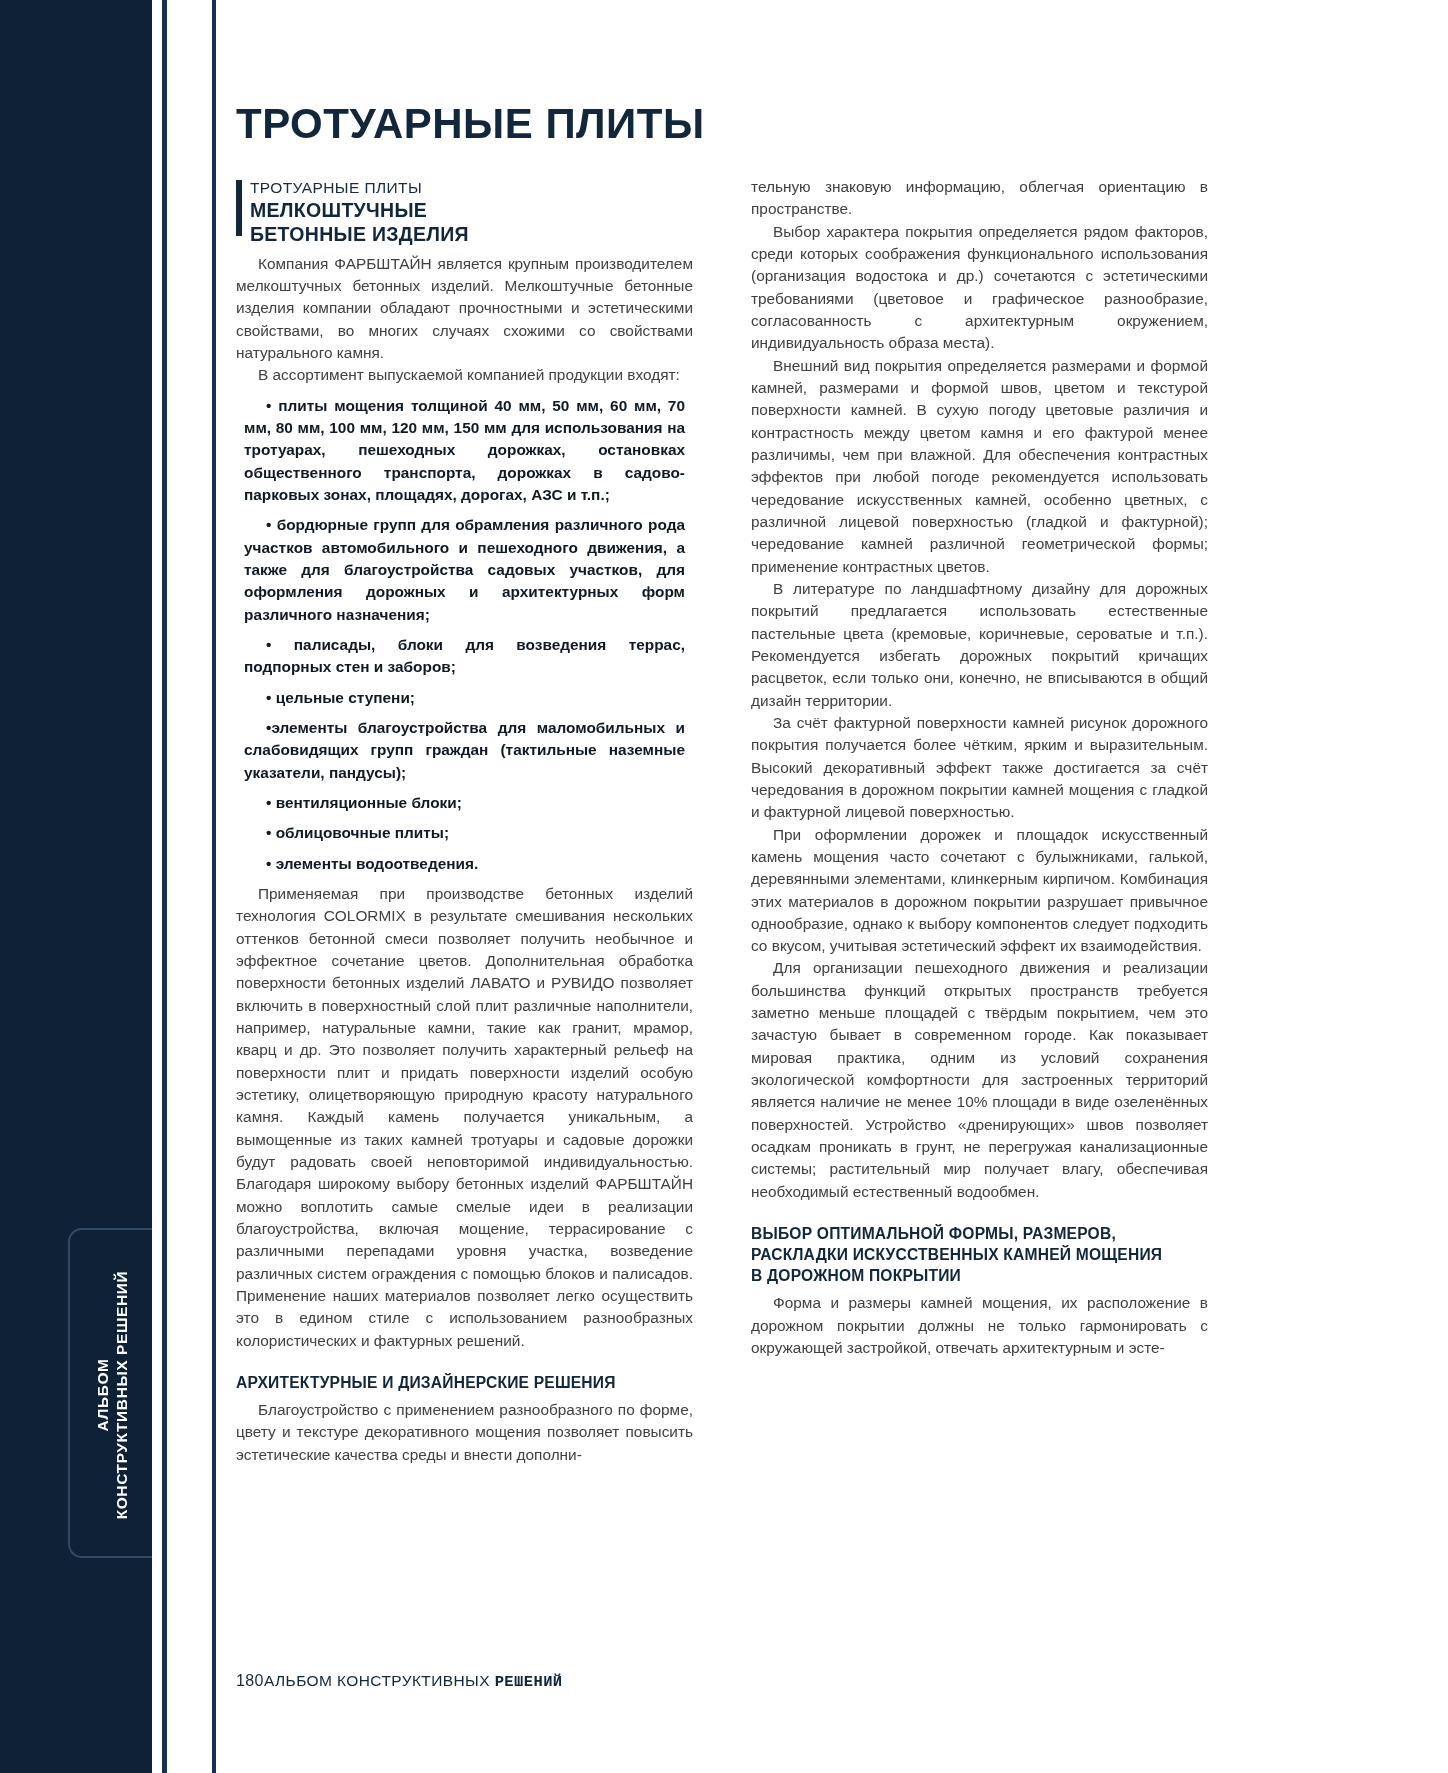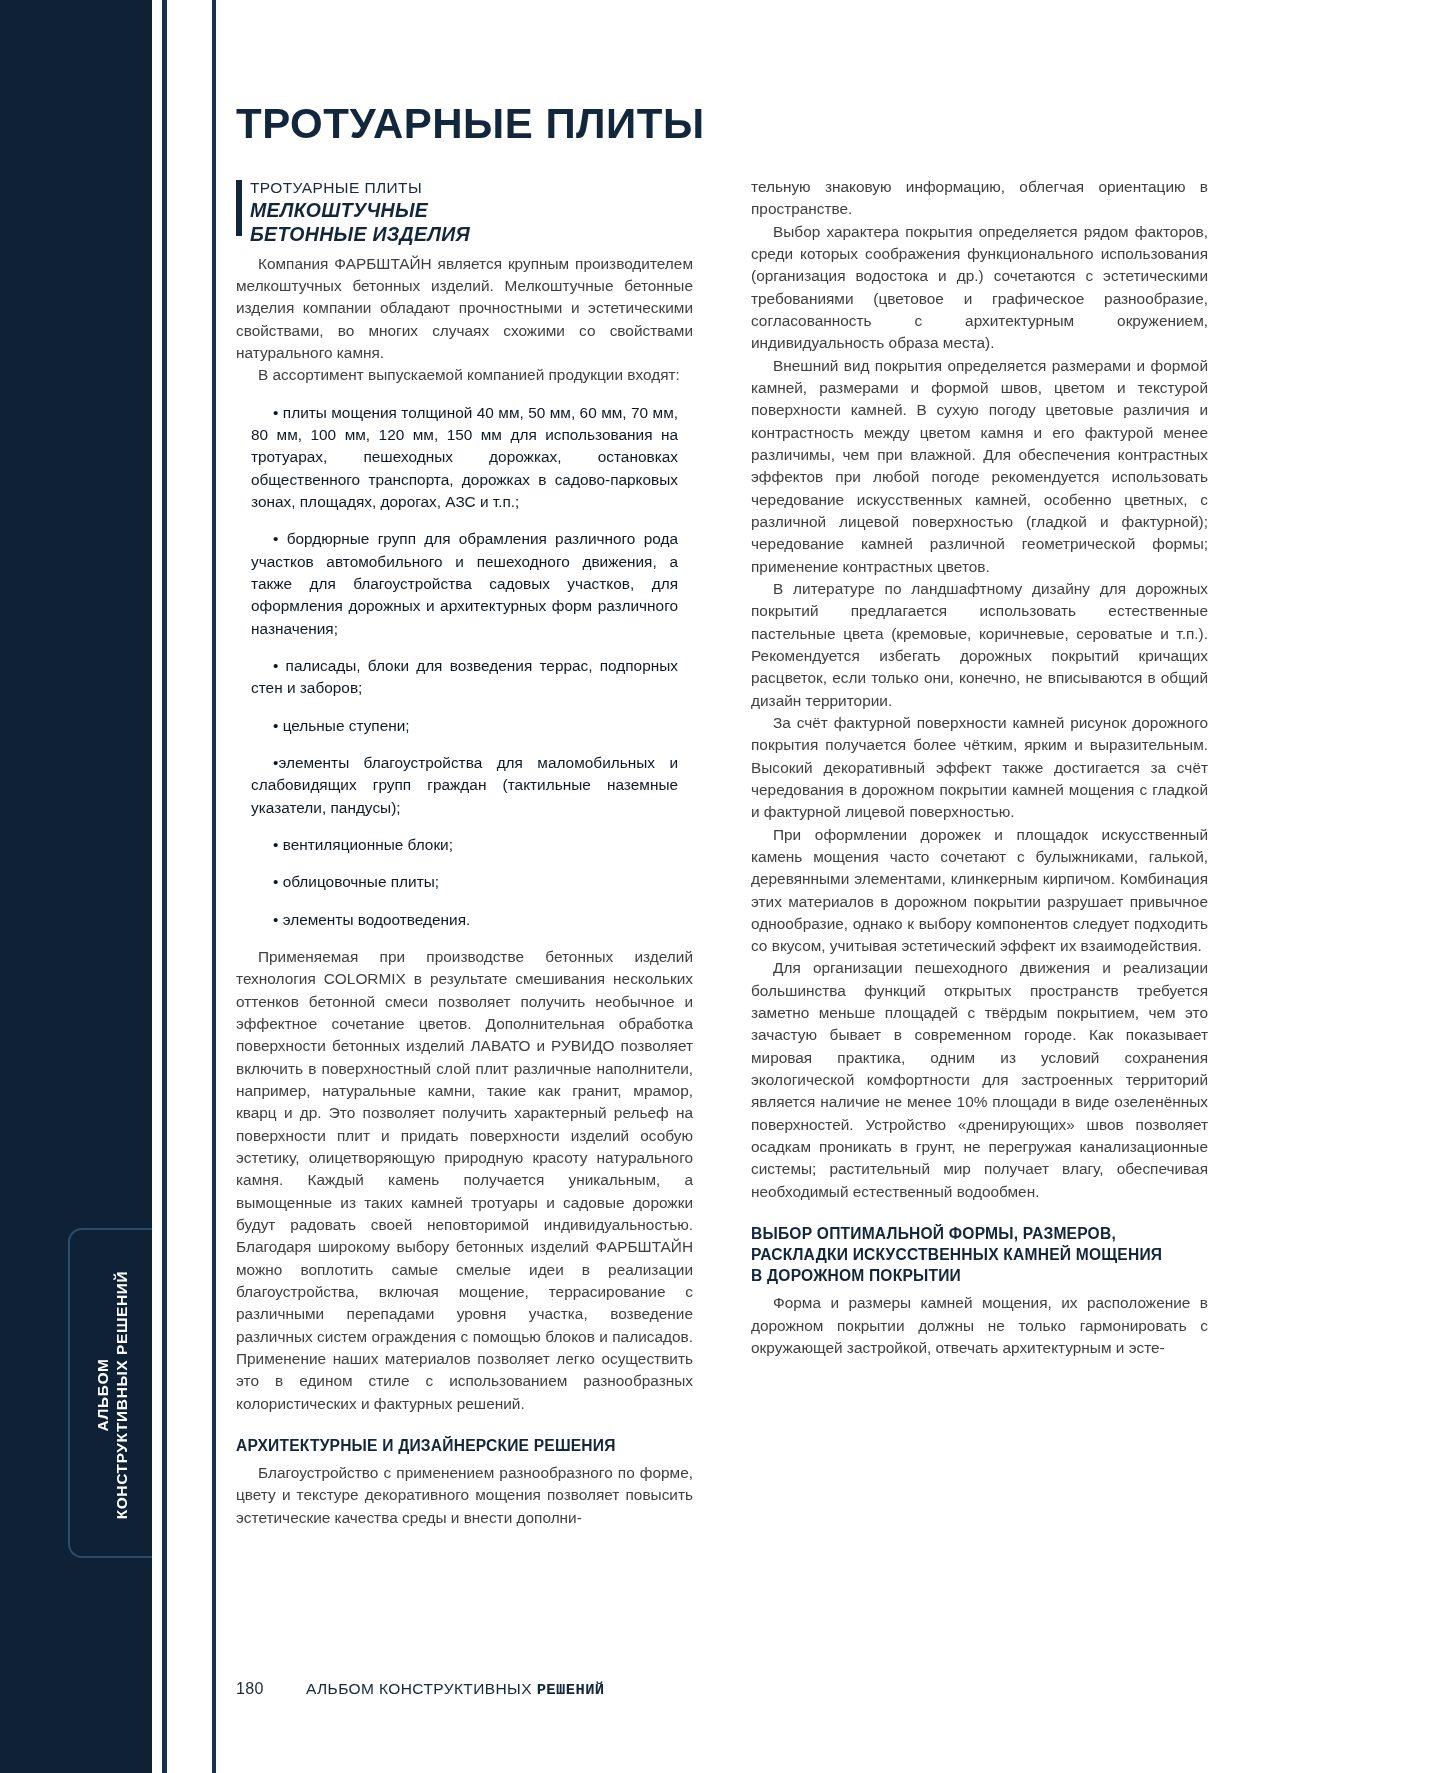--- a/index.html
+++ b/index.html
@@ -229,7 +229,7 @@
         <div class="section-head">
           <div class="bar"></div>
           <div class="kicker">ТРОТУАРНЫЕ ПЛИТЫ</div>
-          <div class="head-strong" style="white-space: pre-line; font-style: italic;">МЕЛКОШТУЧНЫЕ
+          <div class="head-strong" style="white-space: pre-line;">МЕЛКОШТУЧНЫЕ
 БЕТОННЫЕ ИЗДЕЛИЯ</div>
         </div>
 

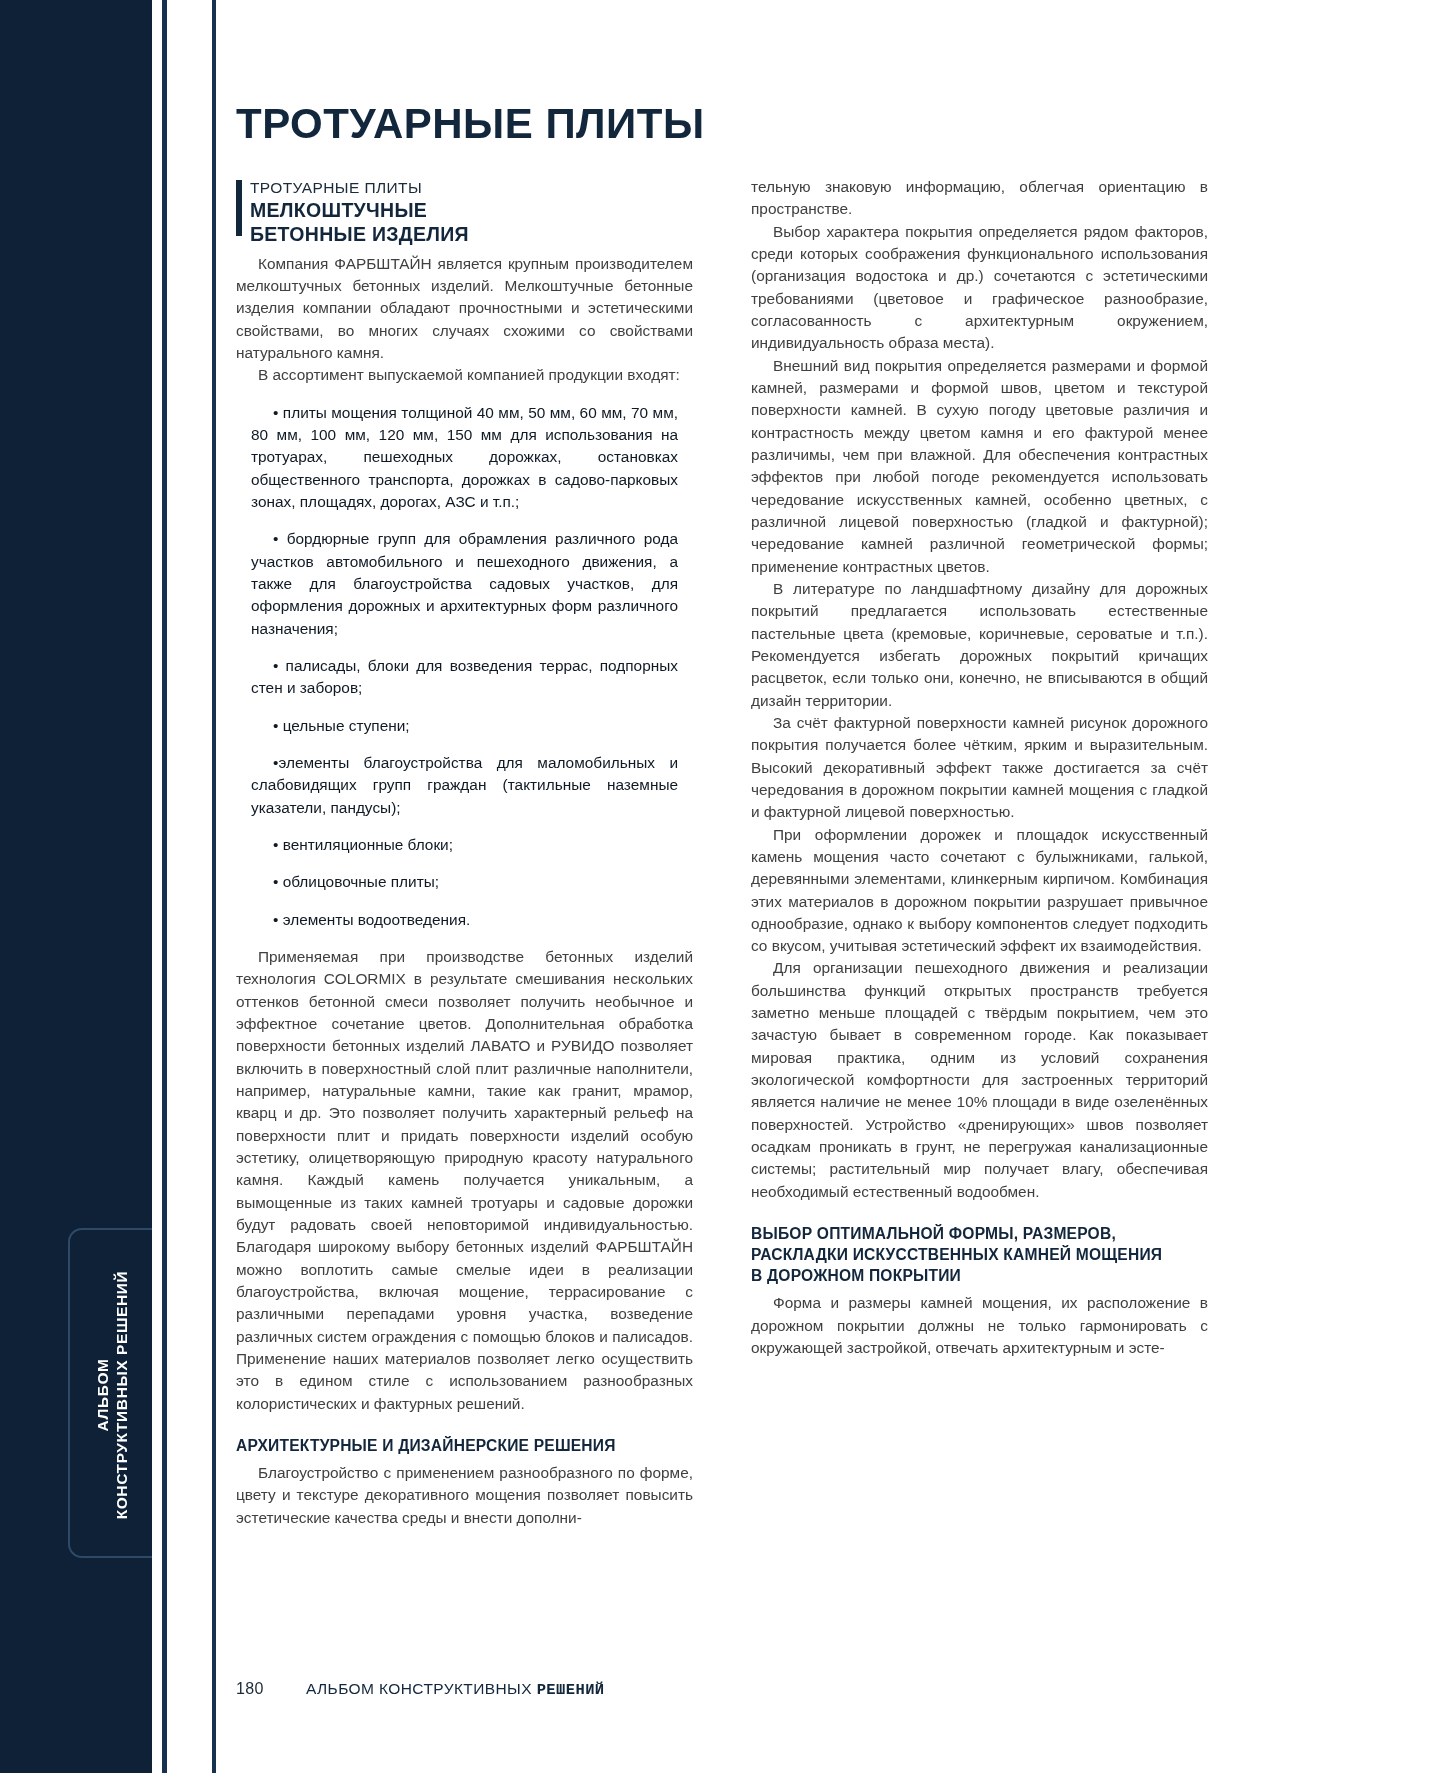--- a/index.html
+++ b/index.html
@@ -157,12 +157,13 @@
     text-indent: 0;
   }
   p.bullet {
-    margin: 15px;
+    margin: 8px;
     font-size: 15.4px;
     line-height: 1.45;
     color: #101a25;
     text-align: justify;
     text-indent: 22px;
+    font-weight: bold;
   }
   .subhead {
     margin: 20px 0 6px 0;

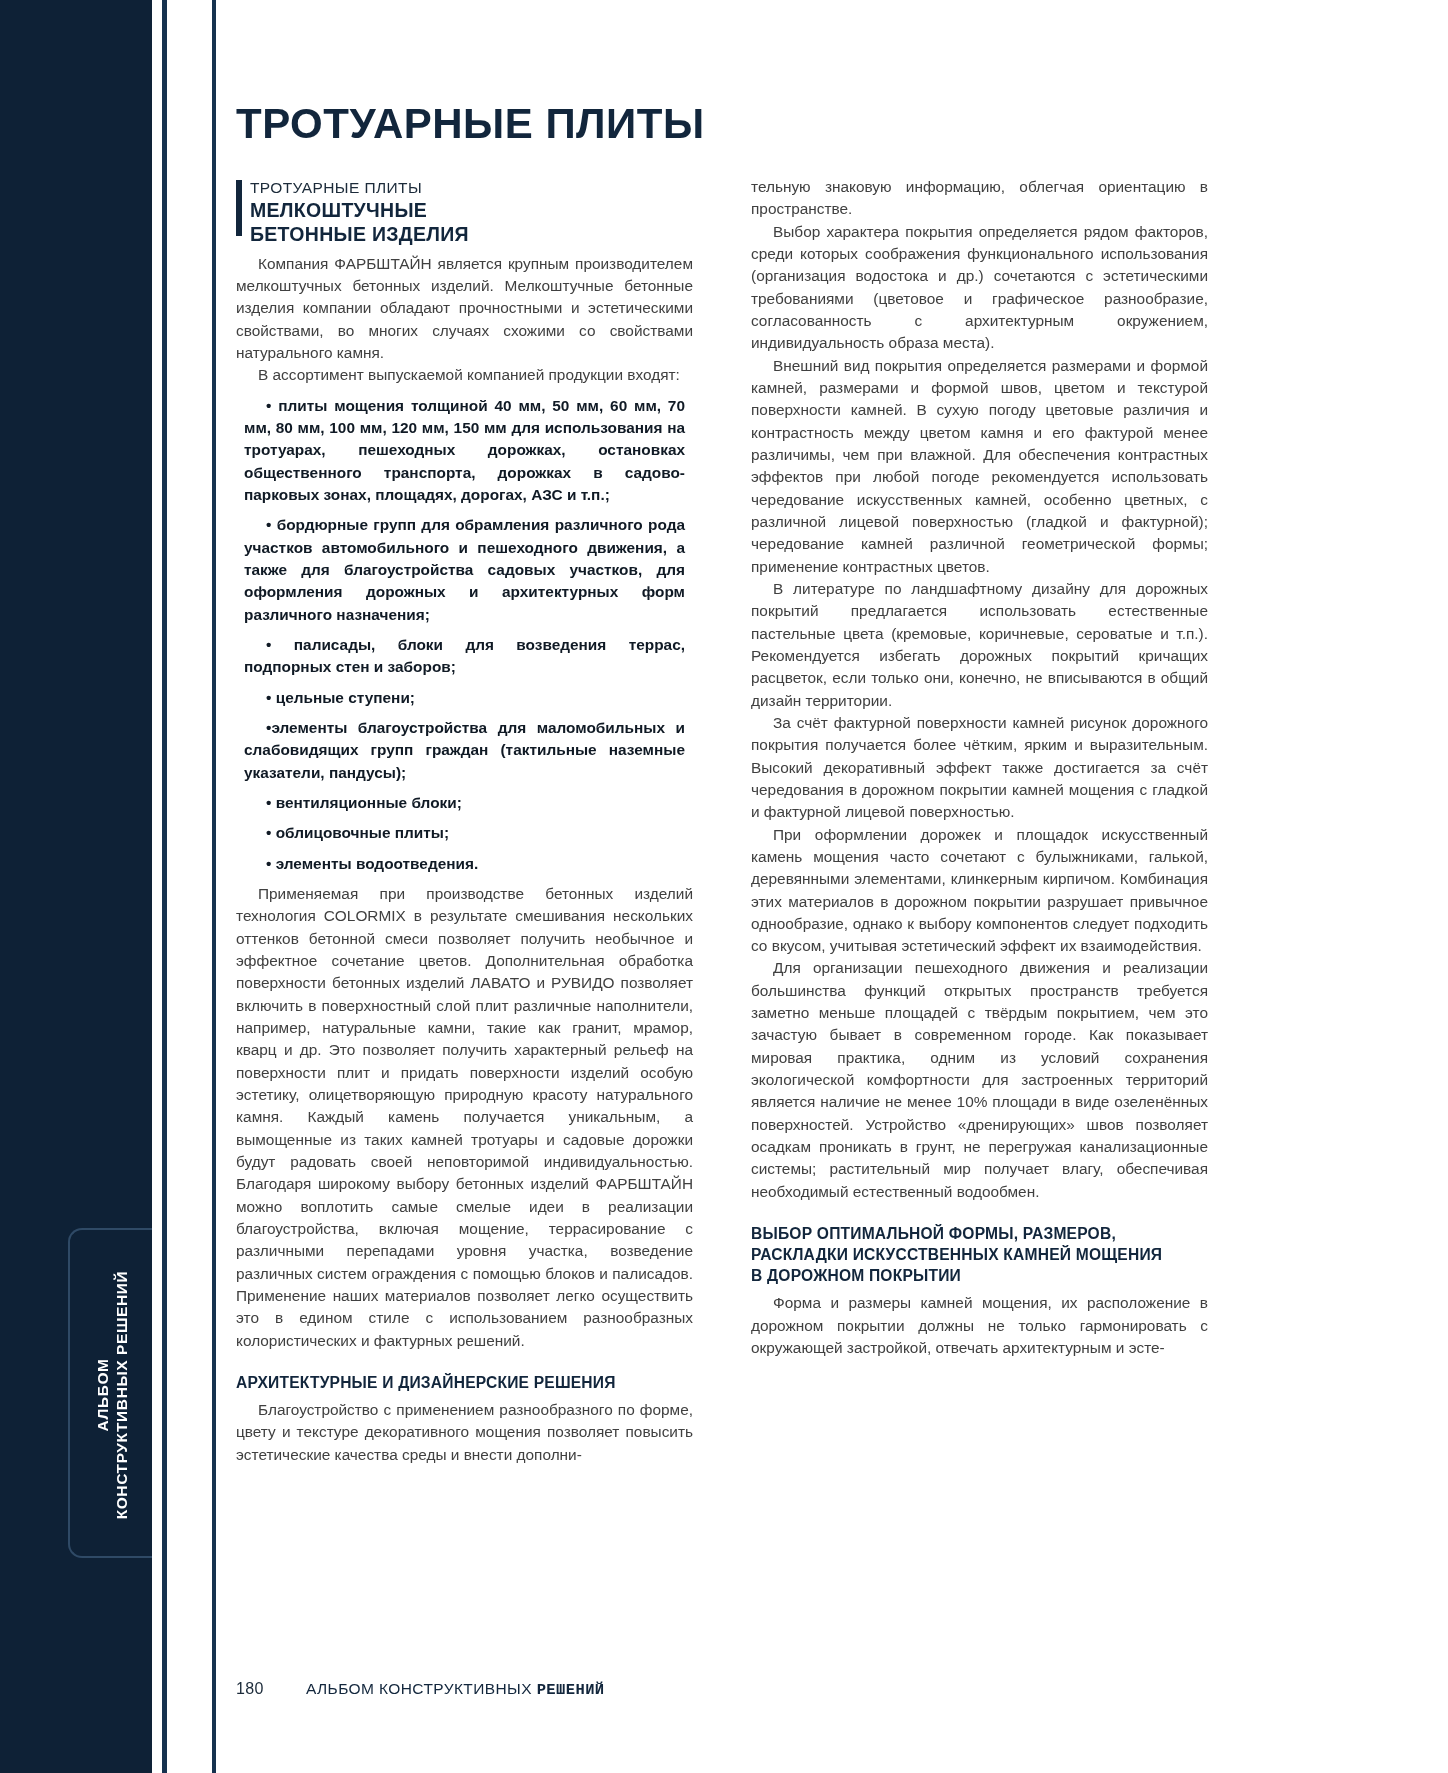--- a/index.html
+++ b/index.html
@@ -180,11 +180,9 @@
     top: 1672px;
     display: flex;
     align-items: baseline;
-    gap: 42px;
     font-size: 15.5px;
     color: #12263c;
     letter-spacing: 0.4px;
-    margin-top: 8px;
   }
   .footer .pageno {
     font-size: 16px;

